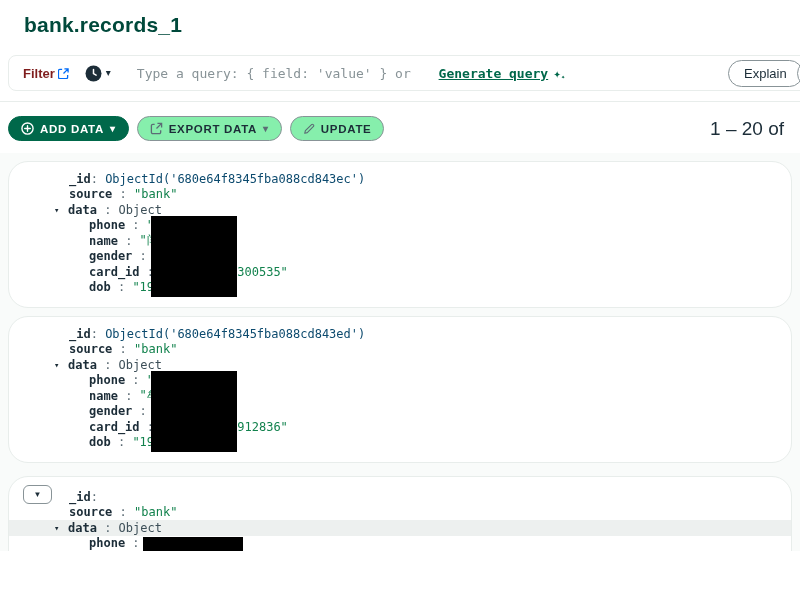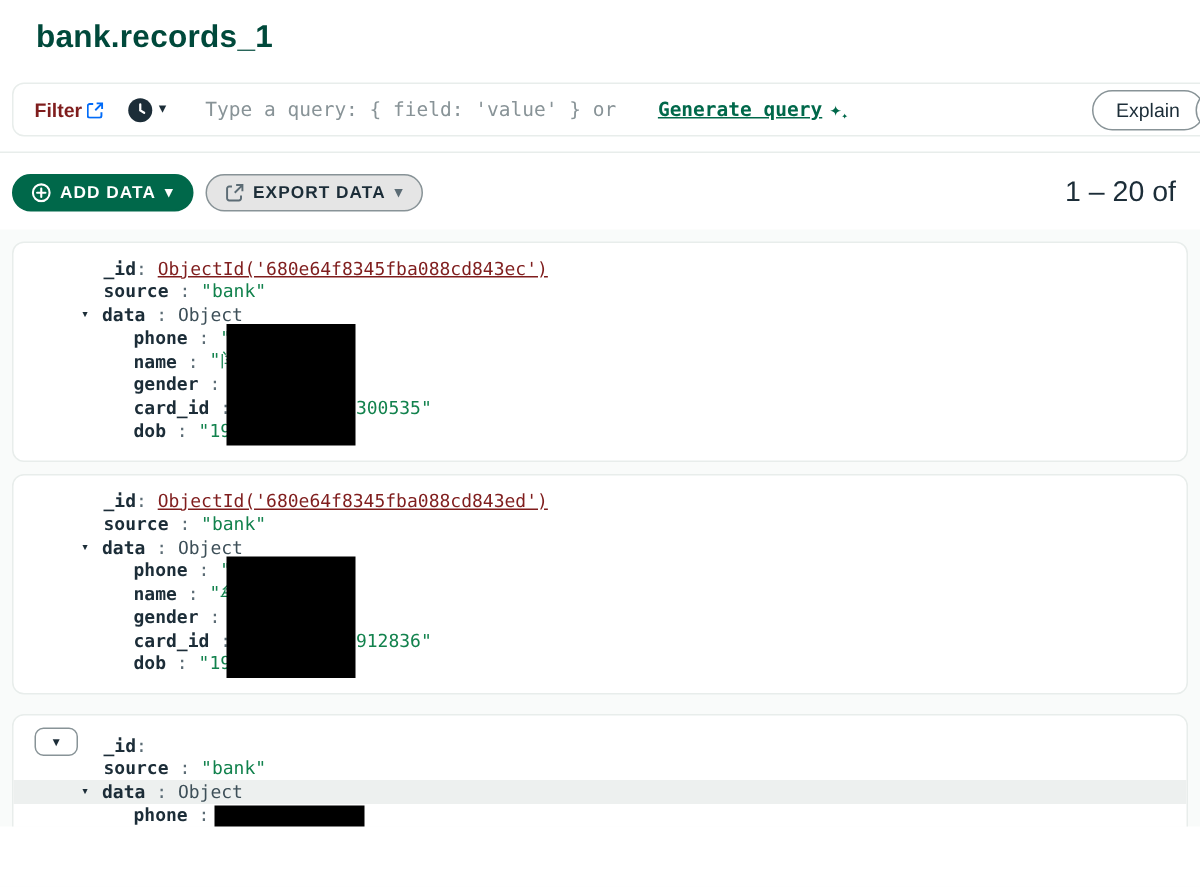--- a/index.html
+++ b/index.html
@@ -47,7 +47,7 @@
     border-radius: 13px; font-size: 11.5px; font-weight: 700; letter-spacing: .7px;
     cursor: pointer; white-space: nowrap; font-family: "Liberation Sans", sans-serif; }
   .btn-primary { background: #00684A; border: 1px solid #00684A; color: #fff; }
-  .btn-secondary { background: #e5e5e5; border: 1px solid #889397; color: #1C2D38; }
+  .btn-secondary { background: #86efac; border: 1px solid #889397; color: #1C2D38; }
   .btn .icon { display: inline-flex; align-items: center; }
   .pagination { margin-left: auto; padding-right: 8px; font-size: 19px; color: #1C2D38;
     white-space: nowrap; }

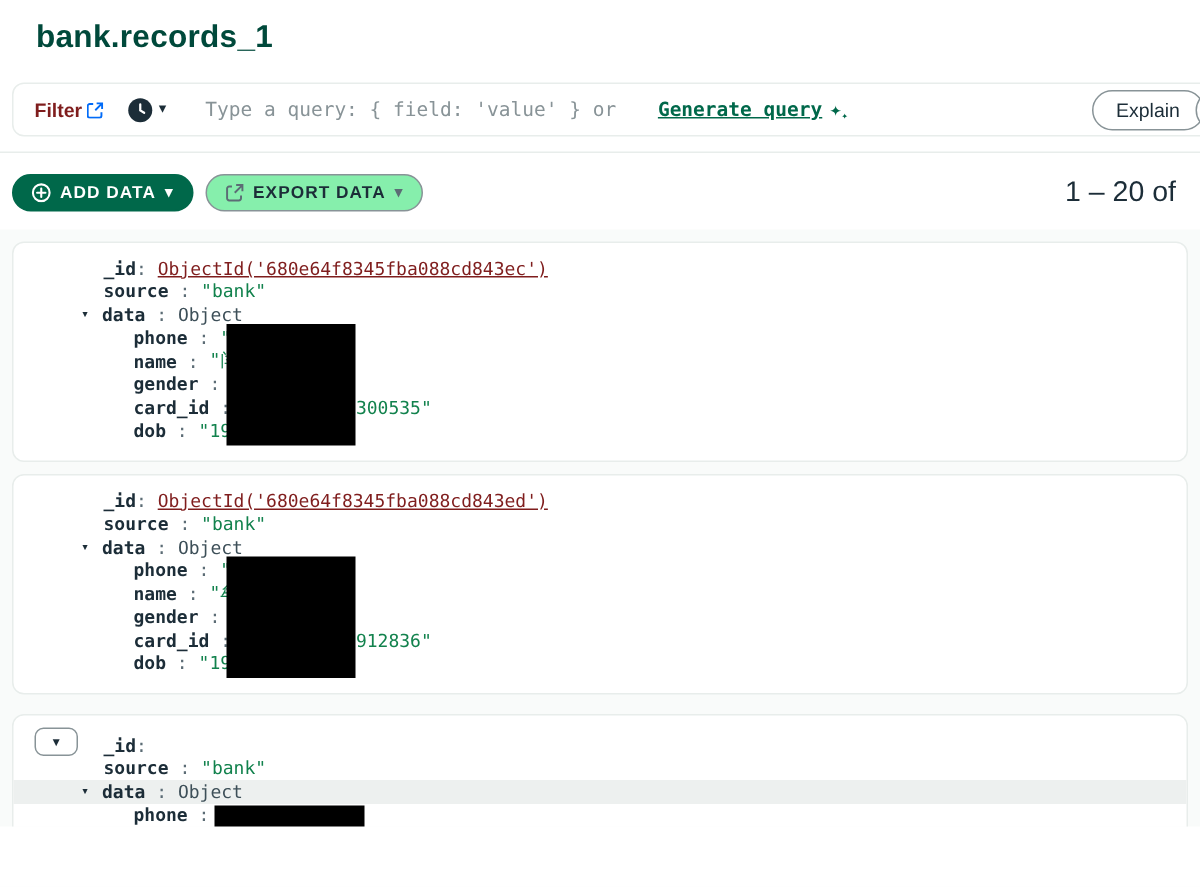--- a/index.html
+++ b/index.html
@@ -134,6 +134,14 @@
       <span>EXPORT DATA</span>
       <span class="caret" style="color:#5C6C75">▾</span>
     </button>
+    <button class="btn btn-secondary">
+      <span class="icon">
+        <svg width="12" height="12" viewBox="0 0 14 14">
+            <path d="m2 12 .8-3L10 1.8a1.2 1.2 0 0 1 1.7 0l.5.5a1.2 1.2 0 0 1 0 1.7L5 11.2 2 12Z" fill="none" stroke="#5C6C75" stroke-width="1.3" stroke-linejoin="round"></path>
+          </svg>
+      </span>
+      <span>UPDATE</span>
+    </button>
     <span class="pagination">1 – 20 of</span>
   </div>
 

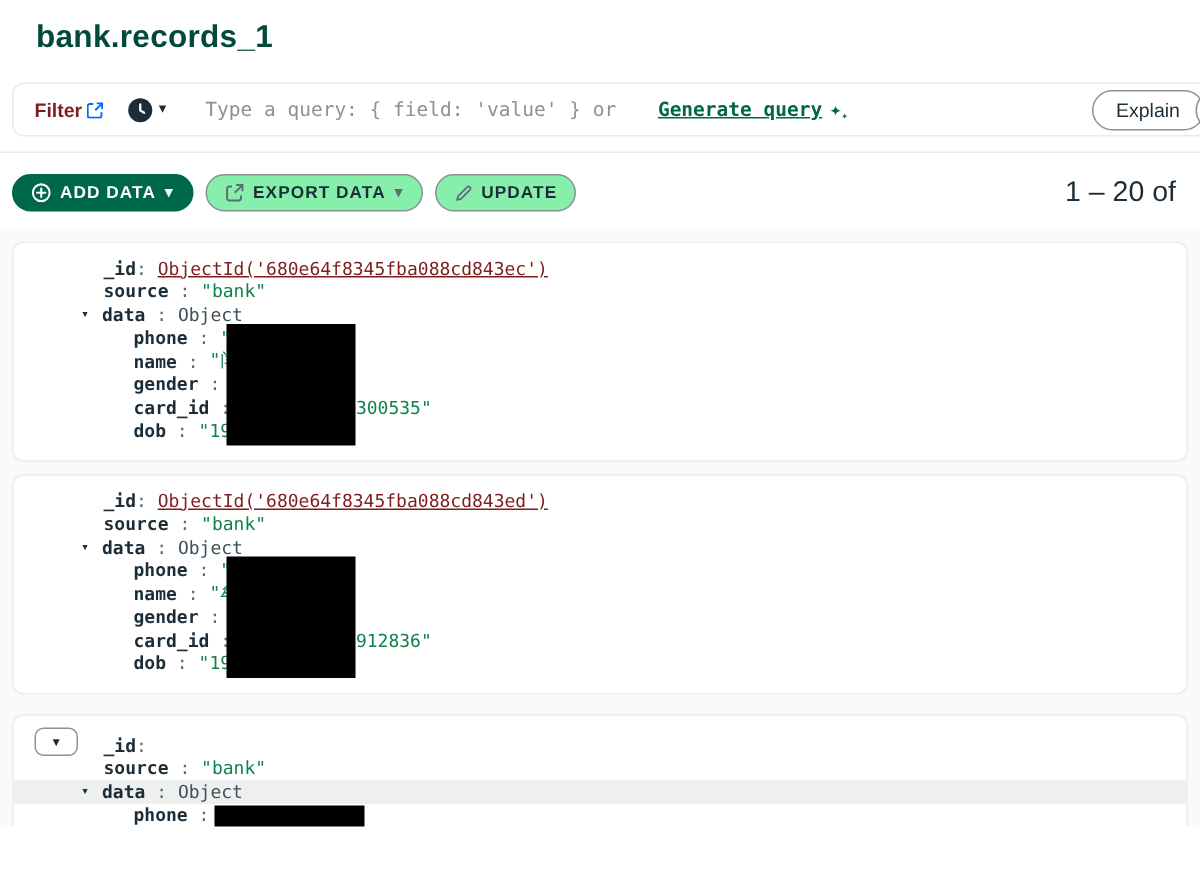--- a/index.html
+++ b/index.html
@@ -56,7 +56,7 @@
   .docs { padding: 8px; background: #F9FBFA; height: 400px; display: flex;
     flex-direction: column; gap: 8px; }
   .doc-card { position: relative; background: #fff; border: 1px solid #E8EDEB;
-    border-radius: 8px; padding: 9px 16px 12px 60px;
+    border-radius: 20px; padding: 9px 16px 12px 60px;
     font-family: "DejaVu Sans Mono", monospace; font-size: 12px; flex-shrink: 0; }
   .doc-card.card3 { margin-top: 5px; padding-top: 12px; height: 120px; }
   .dline { height: 15.5px; display: flex; align-items: center; white-space: pre; }

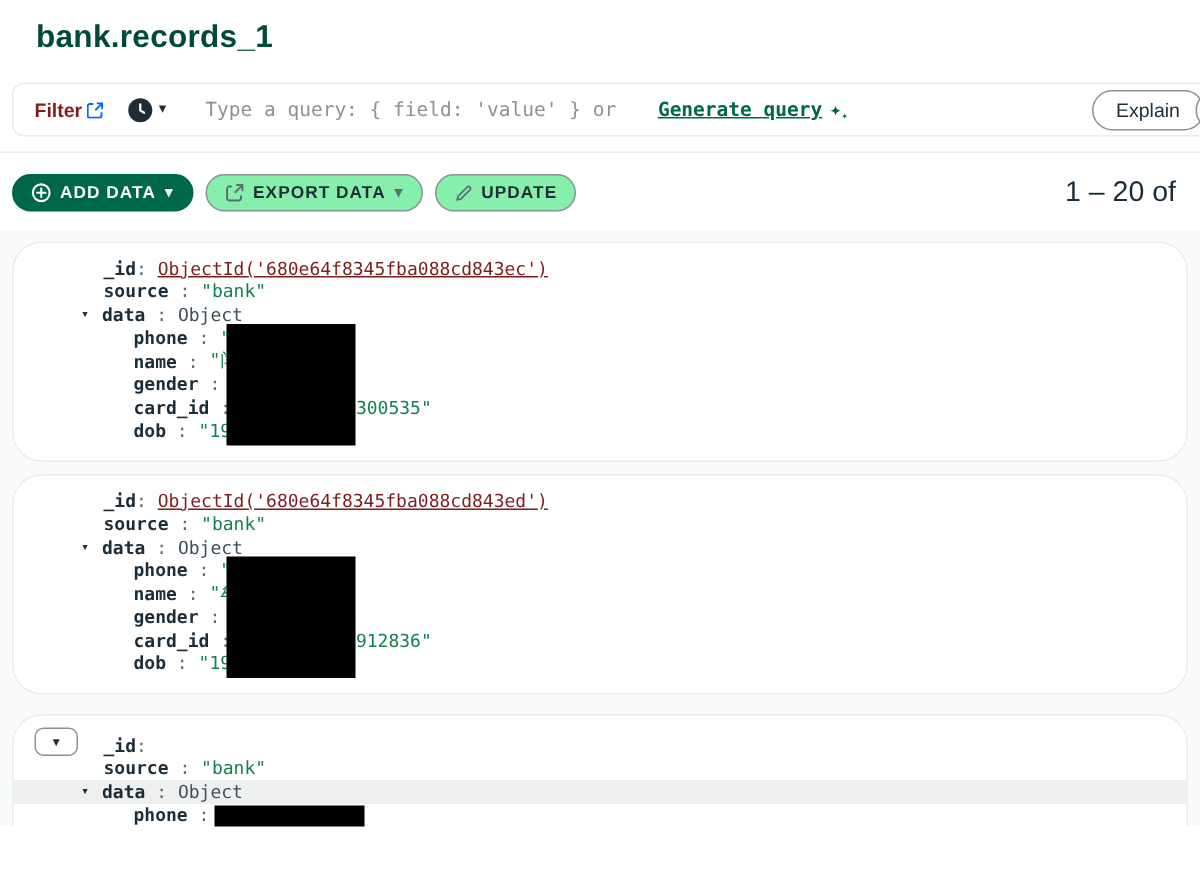--- a/index.html
+++ b/index.html
@@ -63,7 +63,7 @@
   .dline.nest { padding-left: 20px; }
   .k { font-weight: 700; color: #1C2D38; }
   .sep { color: #5C6C75; }
-  .v-oid { color: #7f1d1d; text-decoration: underline; }
+  .v-oid { color: #0c4a6e; }
   .v-str { color: #12824D; }
   .v-obj { color: #3D4F58; }
   .dcaret { display: inline-block; width: 14px; margin-left: -15px; font-size: 9px;

